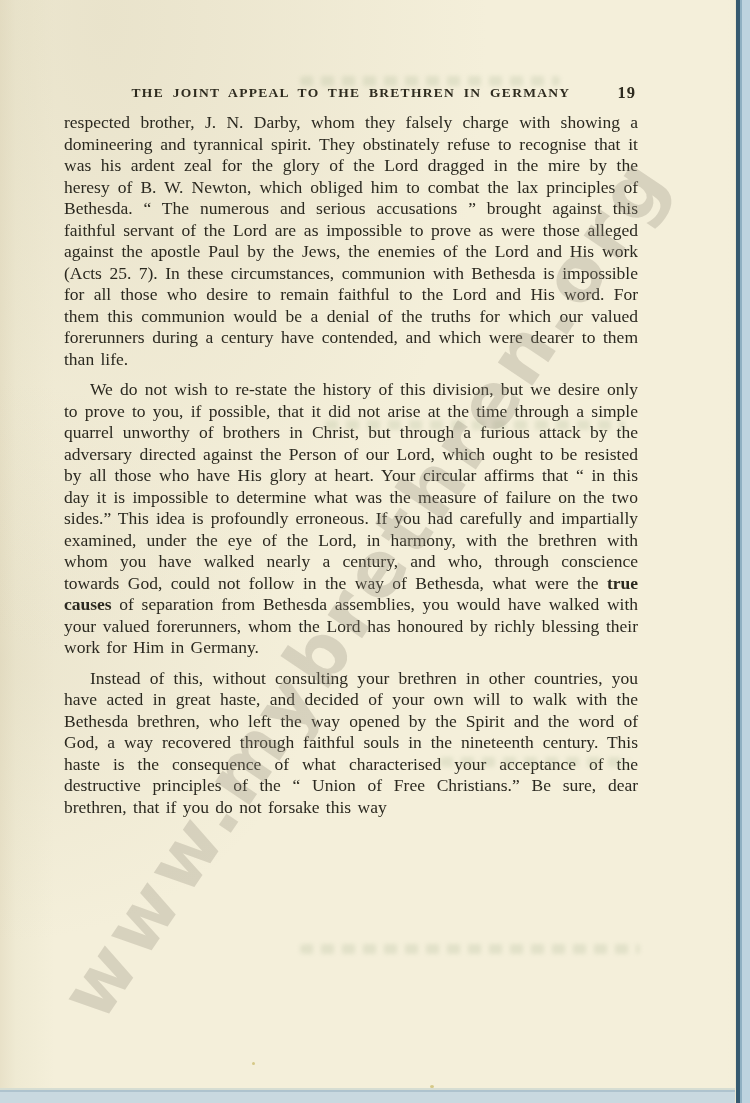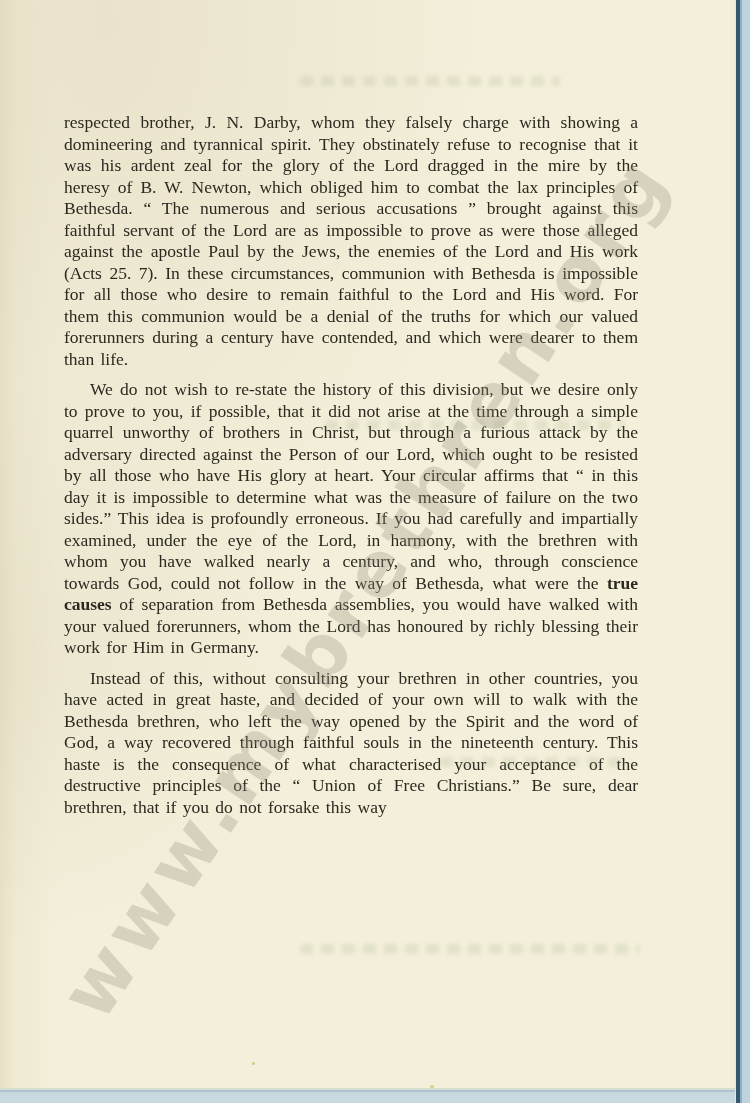--- a/index.html
+++ b/index.html
@@ -73,6 +73,10 @@
   <div class="speck" style="left:430px;top:1085px;"></div>
   <div class="speck" style="left:252px;top:1062px;width:3px;"></div>
 
+  <header class="running-head">
+    <span class="head-title">THE JOINT APPEAL TO THE BRETHREN IN GERMANY</span>
+    <span class="page-num">19</span>
+  </header>
 
   <main class="text-block">
     <p class="para">respected brother, J. N. Darby, whom they falsely charge with showing a domineering and tyrannical spirit.  They obstinately refuse to recognise that it was his ardent zeal for the glory of the Lord dragged in the mire by the heresy of B. W. Newton, which obliged him to combat the lax principles of Bethesda.  “ The numerous and serious accusations ” brought against this faithful servant of the Lord are as impossible to prove as were those alleged against the apostle Paul by the Jews, the enemies of the Lord and His work (Acts 25. 7).  In these circumstances, communion with Bethesda is impossible for all those who desire to remain faithful to the Lord and His word.  For them this communion would be a denial of the truths for which our valued forerunners during a century have contended, and which were dearer to them than life.</p>

